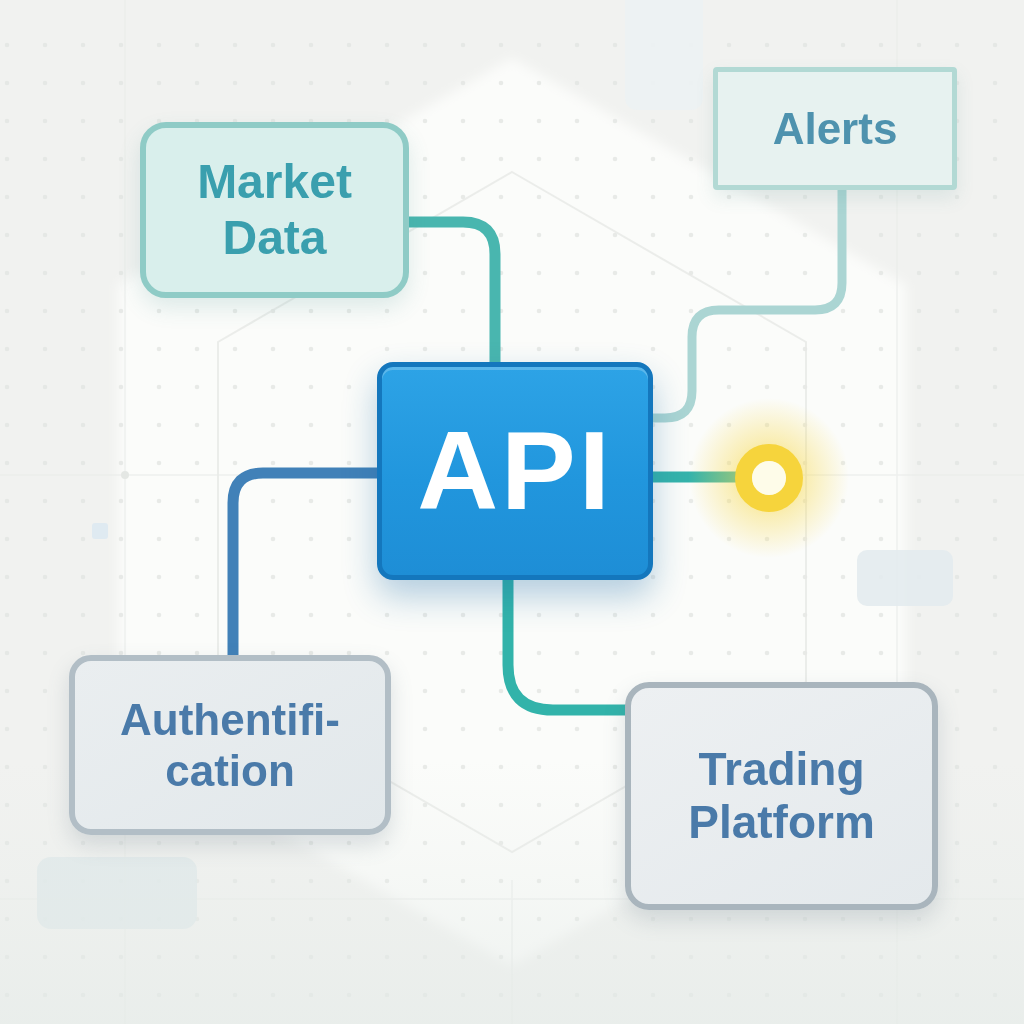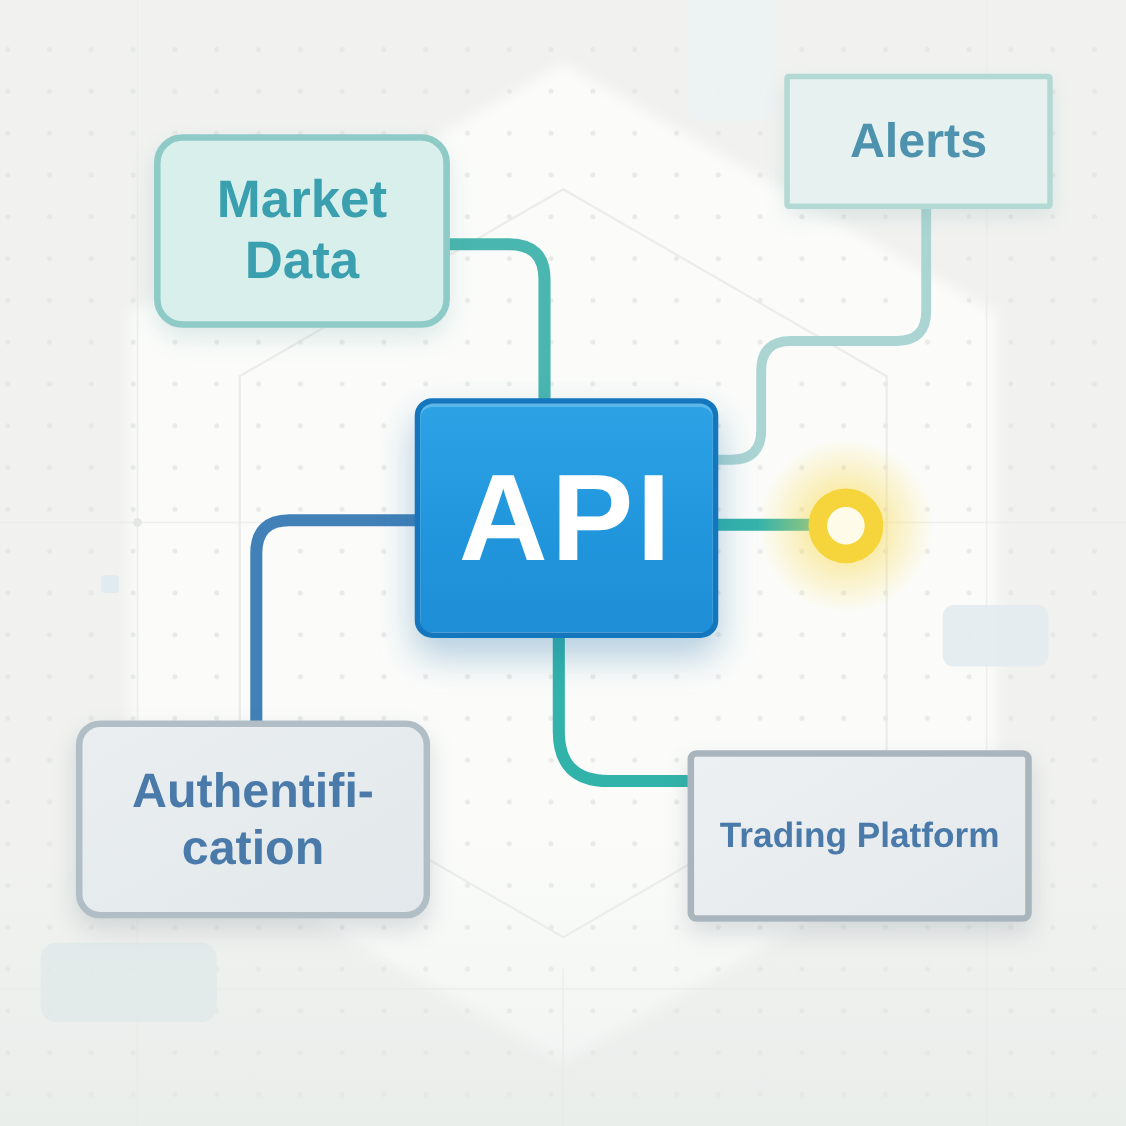--- a/index.html
+++ b/index.html
@@ -47,10 +47,10 @@
     box-shadow:0 10px 22px rgba(90,110,125,0.20);
   }
   .node.trading{
-    left:625px;top:682px;width:313px;height:156px;
+    left:625px;top:682px;width:313px;height:228px;
     background:linear-gradient(150deg,#edf0f2 0%,#e4e9ec 100%);
-    border:6px solid #a9b5bd;border-radius:8px;
-    color:#4a7aa9;font-size:32px;
+    border:6px solid #a9b5bd;border-radius:24px;
+    color:#4a7aa9;font-size:46px;
     box-shadow:0 10px 22px rgba(90,110,125,0.20);
   }
 </style>

